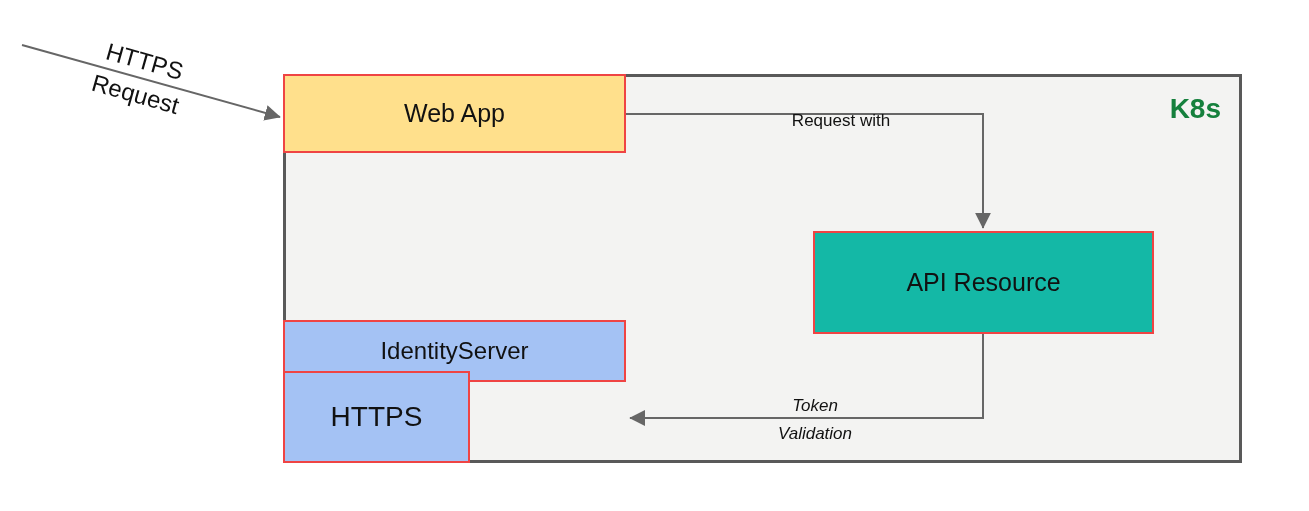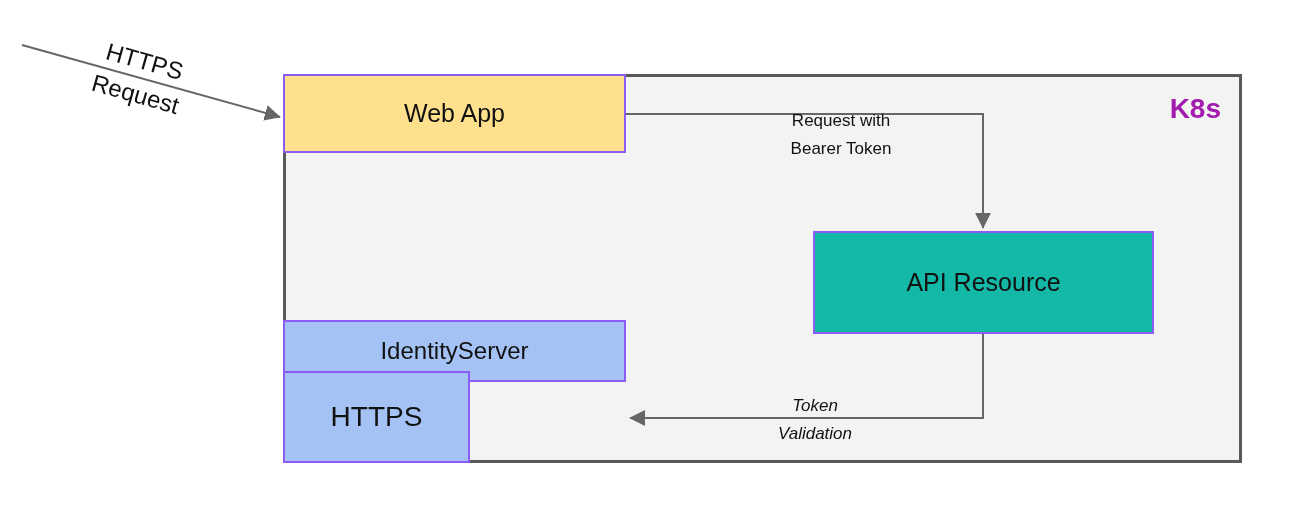--- a/index.html
+++ b/index.html
@@ -37,7 +37,7 @@
   .node {
     position: absolute;
     box-sizing: border-box;
-    border: 2px solid #8b5cf6;
+    border: 2px solid #ef4444;
     display: flex;
     align-items: center;
     justify-content: center;

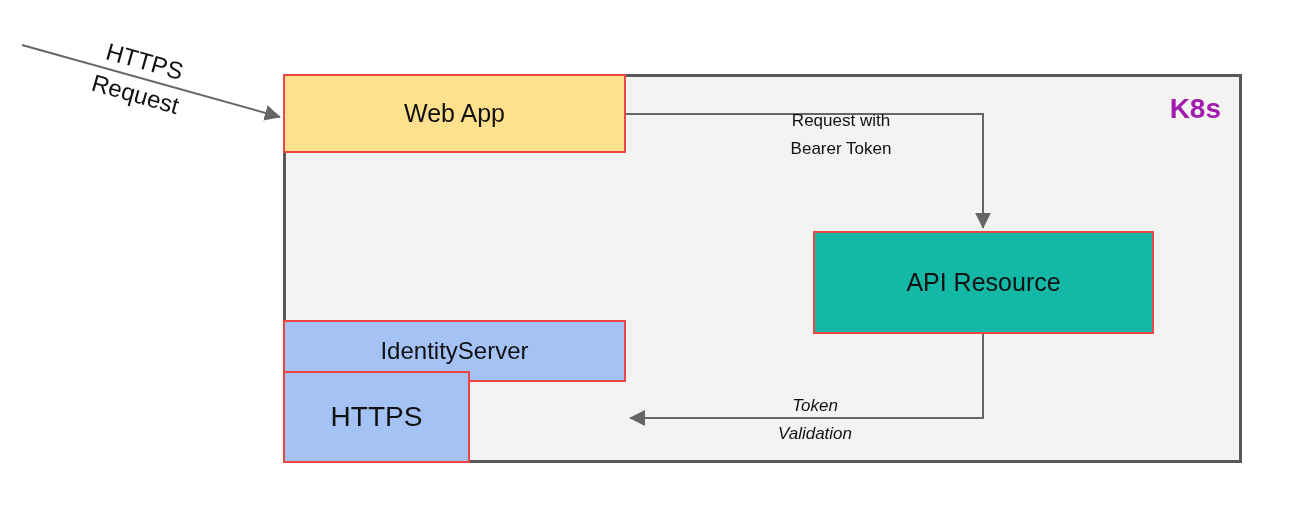--- a/index.html
+++ b/index.html
@@ -32,7 +32,7 @@
     right: 18px;
     font-size: 28px;
     font-weight: bold;
-    color: #a21caf;
+    color: #15803d;
   }
   .node {
     position: absolute;

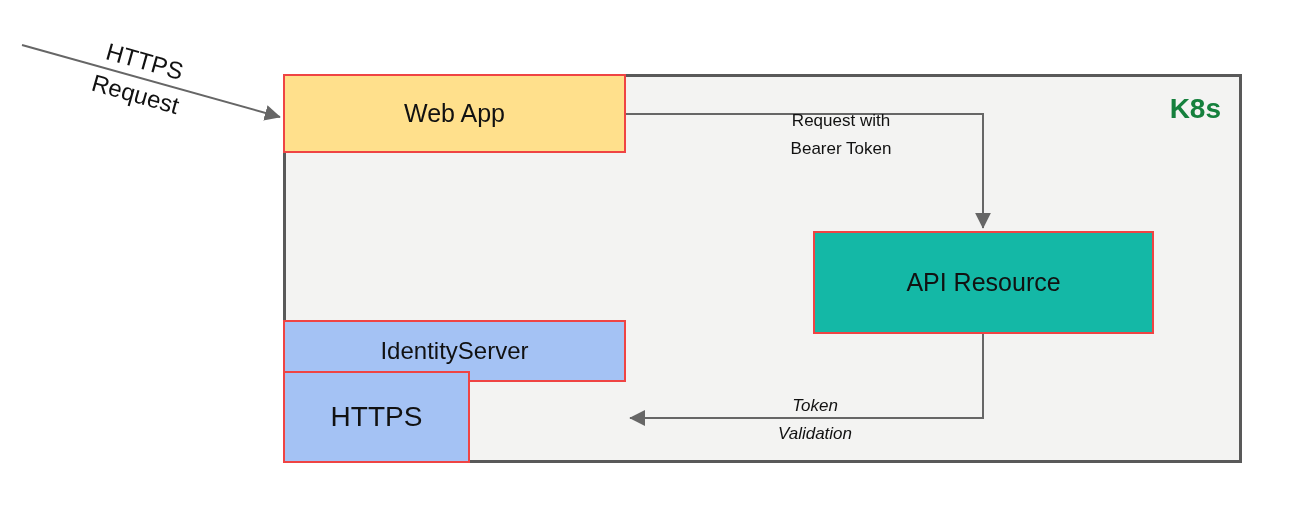--- a/index.html
+++ b/index.html
@@ -165,7 +165,6 @@
 
   <div class="edge-label label-bearer">
     <span>Request with</span>
-    <span>Bearer Token</span>
   </div>
 
   <div class="edge-label label-validation">

